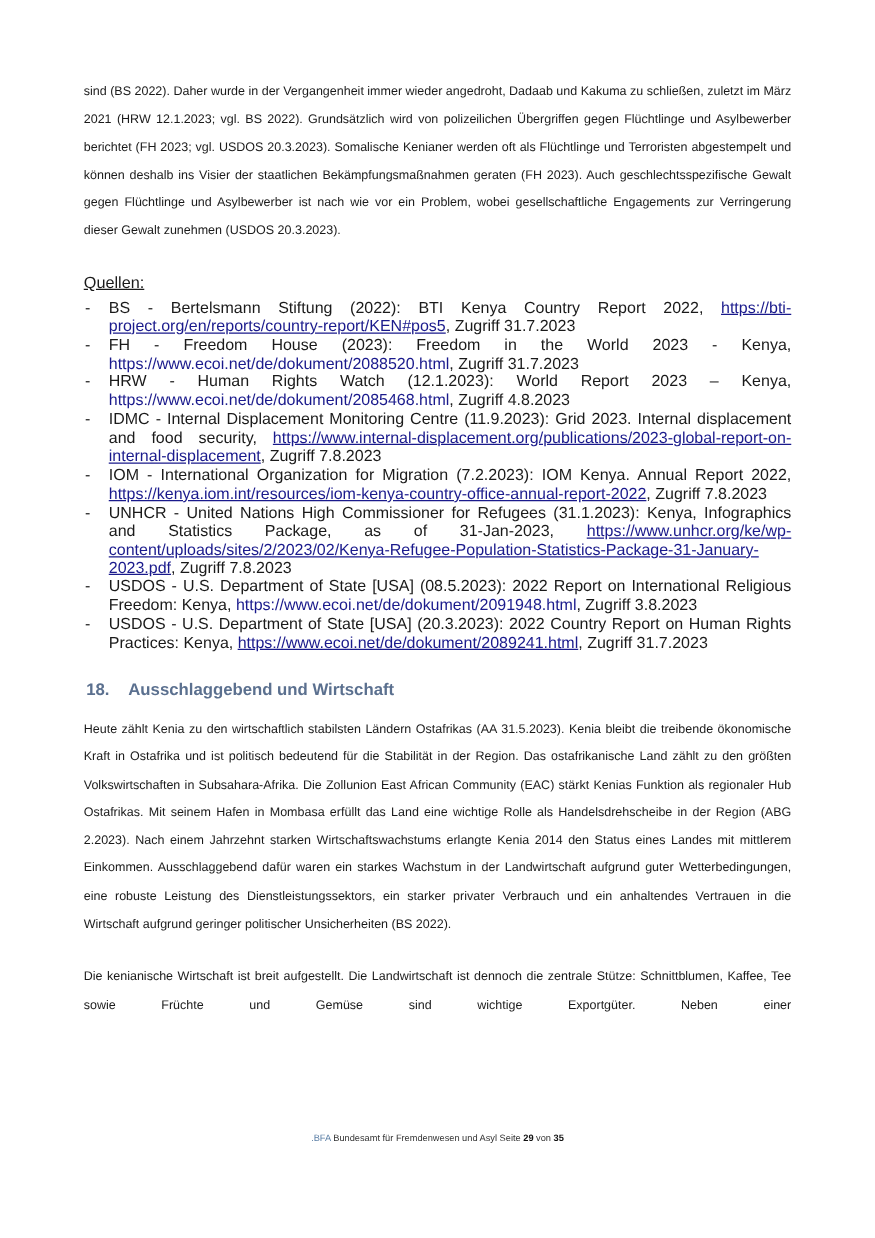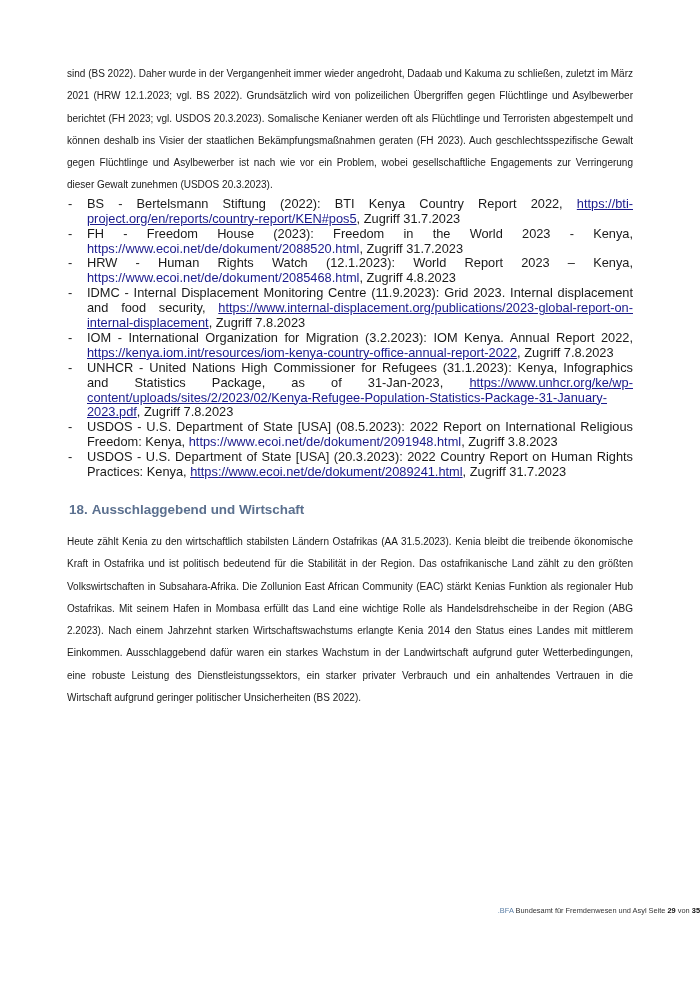--- a/index.html
+++ b/index.html
@@ -29,6 +29,7 @@
 <div class="page">
   <p class="body-para last-line-fix">sind (BS 2022). Daher wurde in der Vergangenheit immer wieder angedroht, Dadaab und Kakuma zu schließen, zuletzt im März 2021 (HRW 12.1.2023; vgl. BS 2022). Grundsätzlich wird von polizeilichen Übergriffen gegen Flüchtlinge und Asylbewerber berichtet (FH 2023; vgl. USDOS 20.3.2023). Somalische Kenianer werden oft als Flüchtlinge und Terroristen abgestempelt und können deshalb ins Visier der staatlichen Bekämpfungsmaßnahmen geraten (FH 2023). Auch geschlechtsspezifische Gewalt gegen Flüchtlinge und Asylbewerber ist nach wie vor ein Problem, wobei gesellschaftliche Engagements zur Verringerung dieser Gewalt zunehmen (USDOS 20.3.2023).</p>
 
+  <div class="sources-label">Quellen:</div>
 
   <ul class="sources">
     <li class="source-item">

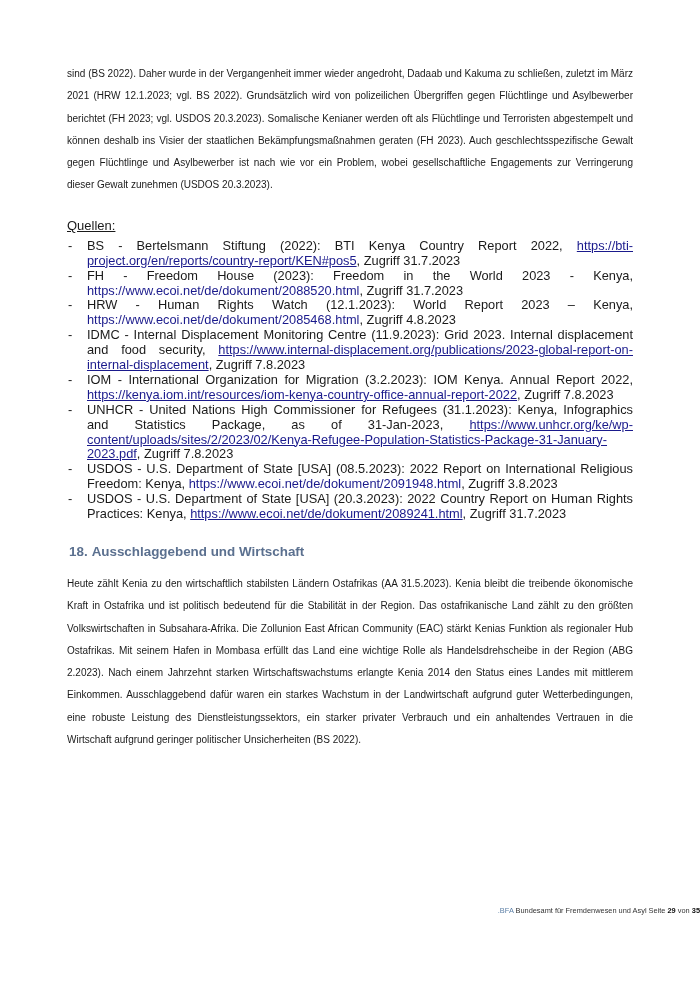--- a/index.html
+++ b/index.html
@@ -45,7 +45,7 @@
       <span class="dash">-</span><span>IDMC - Internal Displacement Monitoring Centre (11.9.2023): Grid 2023. Internal displacement and food security, </span><a class="ref-link u">https://www.internal-displacement.org/publications/2023-global-report-on-internal-displacement</a><span>, Zugriff 7.8.2023</span>
     </li>
     <li class="source-item">
-      <span class="dash">-</span><span>IOM - International Organization for Migration (3.2.2023): IOM Kenya. Annual Report 2022, </span><a class="ref-link u">https://kenya.iom.int/resources/iom-kenya-country-office-annual-report-2022</a><span>, Zugriff 7.8.2023</span>
+      <span class="dash">-</span><span>IOM - International Organization for Migration (7.2.2023): IOM Kenya. Annual Report 2022, </span><a class="ref-link u">https://kenya.iom.int/resources/iom-kenya-country-office-annual-report-2022</a><span>, Zugriff 7.8.2023</span>
     </li>
     <li class="source-item">
       <span class="dash">-</span><span>UNHCR - United Nations High Commissioner for Refugees (31.1.2023): Kenya, Infographics and Statistics Package, as of 31-Jan-2023, </span><a class="ref-link u">https://www.unhcr.org/ke/wp-content/uploads/sites/2/2023/02/Kenya-Refugee-Population-Statistics-Package-31-January-2023.pdf</a><span>, Zugriff 7.8.2023</span>

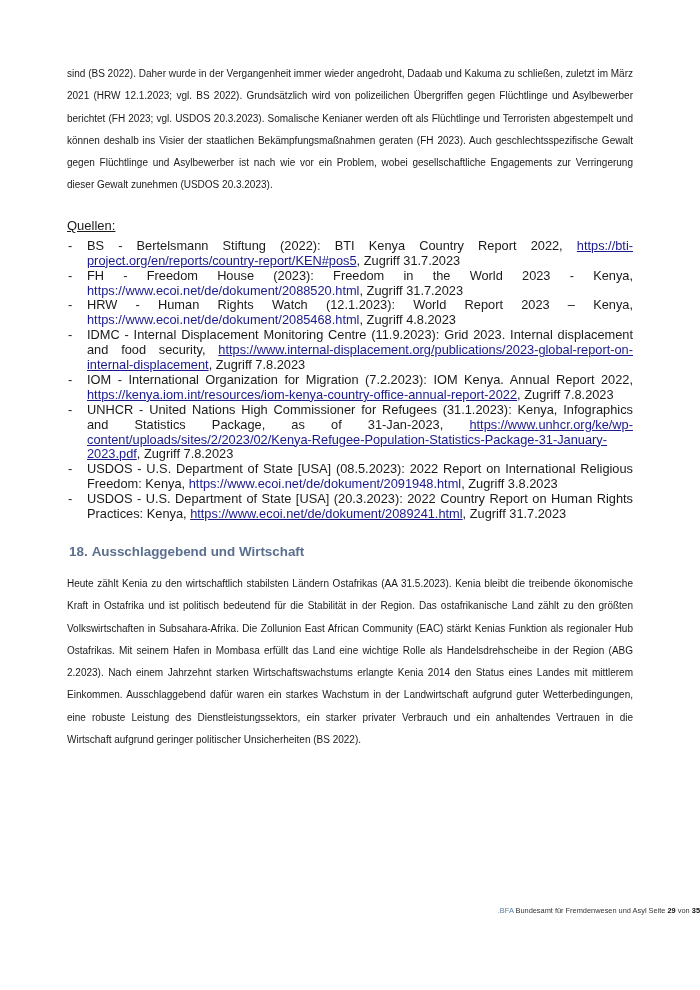--- a/index.html
+++ b/index.html
@@ -16,7 +16,7 @@
   .ref-link { color: #1a1a8c; text-decoration: none; }
   .ref-link.u { text-decoration: underline; }
   .section-heading { font-size: 13.4px; font-weight: bold; color: #5b708f; margin: 21px 0 12px 2px; line-height: 18px; }
-  .section-heading .num { margin-right: 4px; }
+  .section-heading .num { margin-right: 15px; }
   .gap { height: 20px; }
   .footer { position: absolute; left: 0; top: 906px; width: 700px; text-align: right;
             font-size: 7.4px; color: #333; }

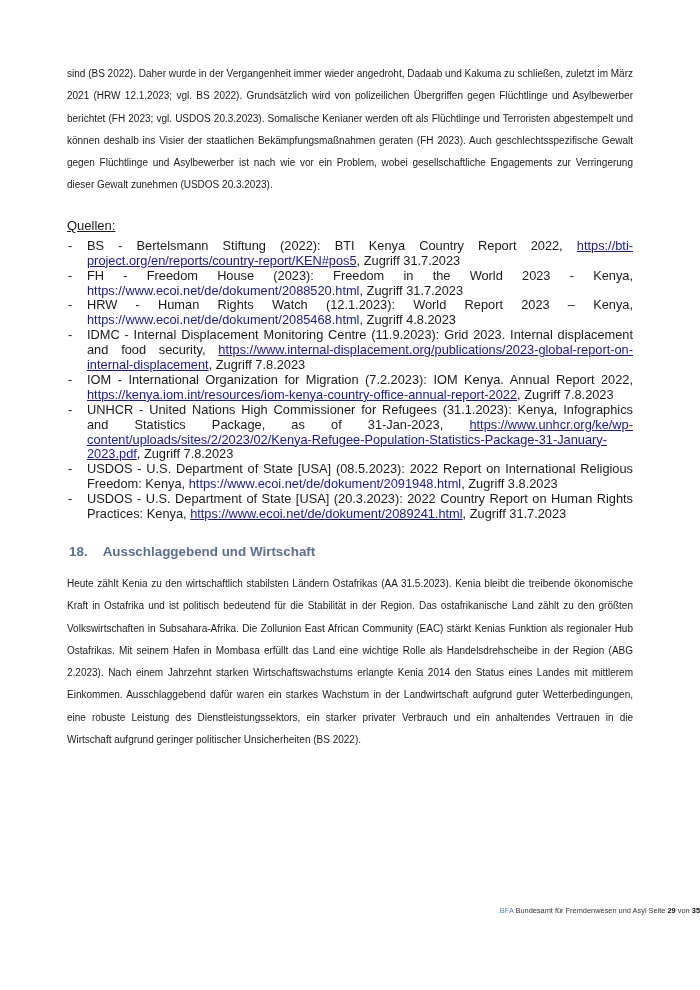--- a/index.html
+++ b/index.html
@@ -64,6 +64,7 @@
 
   <p class="body-para last-line-fix">Heute zählt Kenia zu den wirtschaftlich stabilsten Ländern Ostafrikas (AA 31.5.2023). Kenia bleibt die treibende ökonomische Kraft in Ostafrika und ist politisch bedeutend für die Stabilität in der Region. Das ostafrikanische Land zählt zu den größten Volkswirtschaften in Subsahara-Afrika. Die Zollunion East African Community (EAC) stärkt Kenias Funktion als regionaler Hub Ostafrikas. Mit seinem Hafen in Mombasa erfüllt das Land eine wichtige Rolle als Handelsdrehscheibe in der Region (ABG 2.2023). Nach einem Jahrzehnt starken Wirtschaftswachstums erlangte Kenia 2014 den Status eines Landes mit mittlerem Einkommen. Ausschlaggebend dafür waren ein starkes Wachstum in der Landwirtschaft aufgrund guter Wetterbedingungen, eine robuste Leistung des Dienstleistungssektors, ein starker privater Verbrauch und ein anhaltendes Vertrauen in die Wirtschaft aufgrund geringer politischer Unsicherheiten (BS 2022).</p>
   <div class="gap"></div>
+  <p class="body-para" style="text-align-last: justify;">Die kenianische Wirtschaft ist breit aufgestellt. Die Landwirtschaft ist dennoch die zentrale Stütze: Schnittblumen, Kaffee, Tee sowie Früchte und Gemüse sind wichtige Exportgüter. Neben einer</p>
 </div>
 
 <div class="footer">

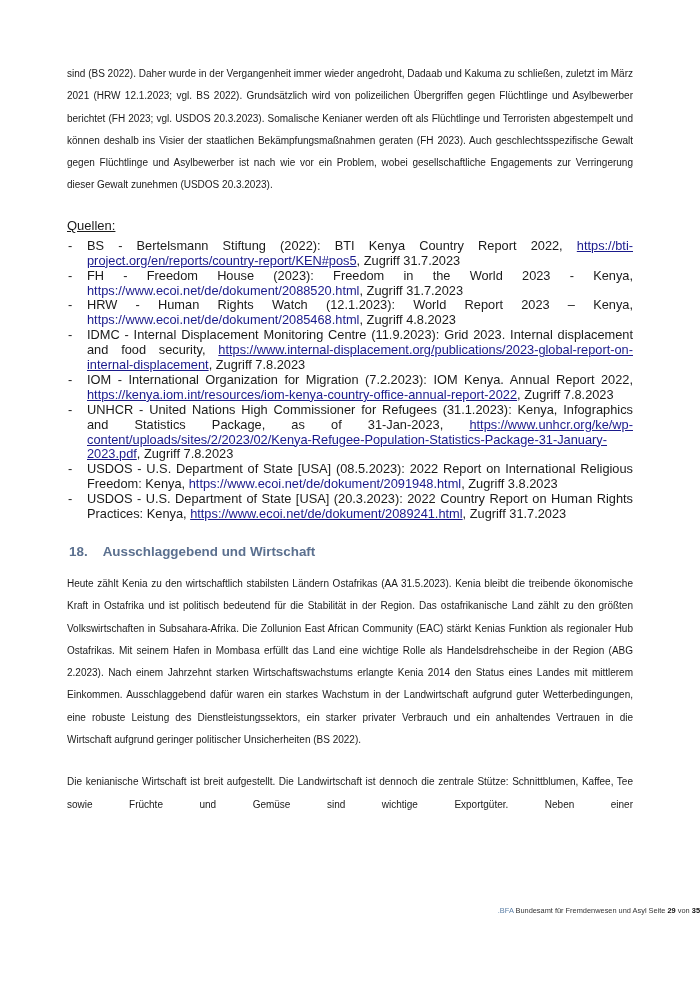--- a/index.html
+++ b/index.html
@@ -18,7 +18,7 @@
   .section-heading { font-size: 13.4px; font-weight: bold; color: #5b708f; margin: 21px 0 12px 2px; line-height: 18px; }
   .section-heading .num { margin-right: 15px; }
   .gap { height: 20px; }
-  .footer { position: absolute; left: 0; top: 906px; width: 700px; text-align: right;
+  .footer { position: absolute; left: 0; top: 906px; width: 700px; text-align: center;
             font-size: 7.4px; color: #333; }
   .footer .brand { color: #5b7fa6; }
   .footer b { font-weight: bold; color: #111; }

